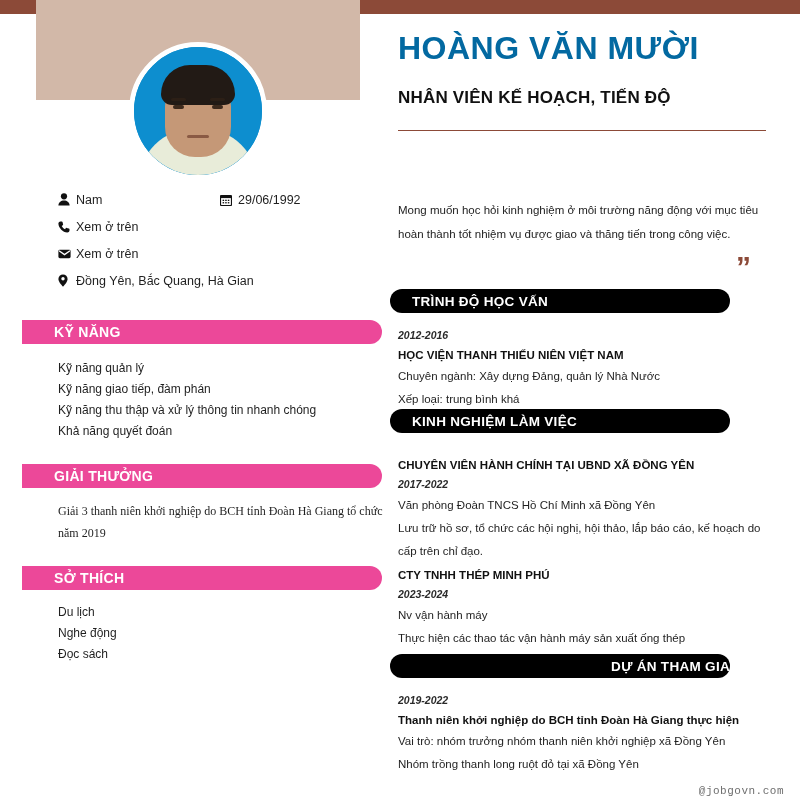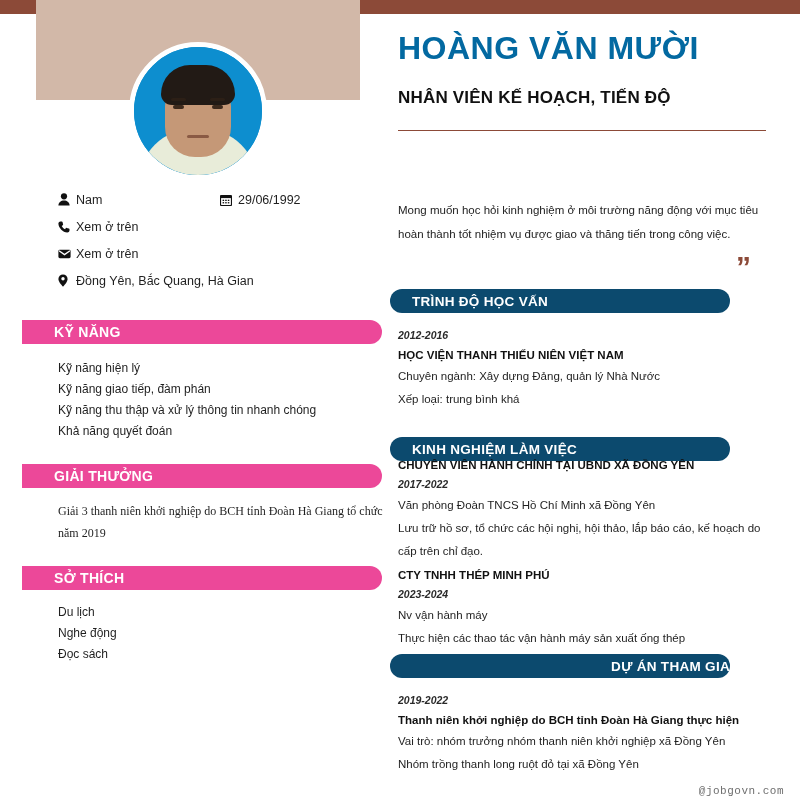--- a/index.html
+++ b/index.html
@@ -260,7 +260,7 @@
     left: 10px;
     width: 340px;
     height: 24px;
-    background: #0c4a6e;
+    background: #000000;
     border-radius: 12px;
     display: flex;
     align-items: center;

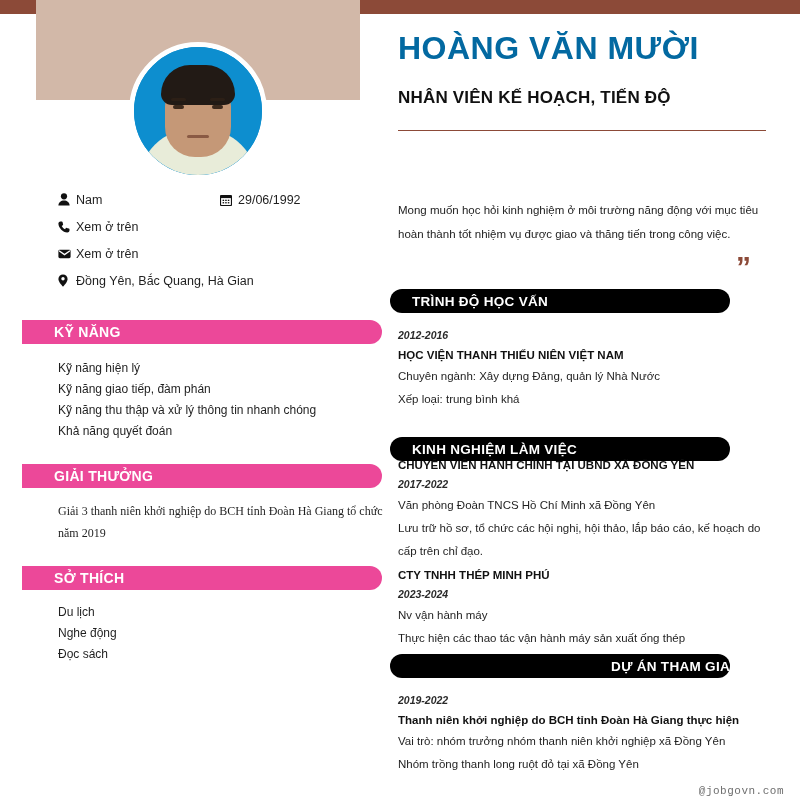--- a/index.html
+++ b/index.html
@@ -390,7 +390,7 @@
       <span>KỸ NĂNG</span>
     </div>
     <div class="left-body" style="top:358px;">
-      <div class="line">Kỹ năng hiện lý</div>
+      <div class="line">Kỹ năng quản lý</div>
       <div class="line">Kỹ năng giao tiếp, đàm phán</div>
       <div class="line">Kỹ năng thu thập và xử lý thông tin nhanh chóng</div>
       <div class="line">Khả năng quyết đoán</div>

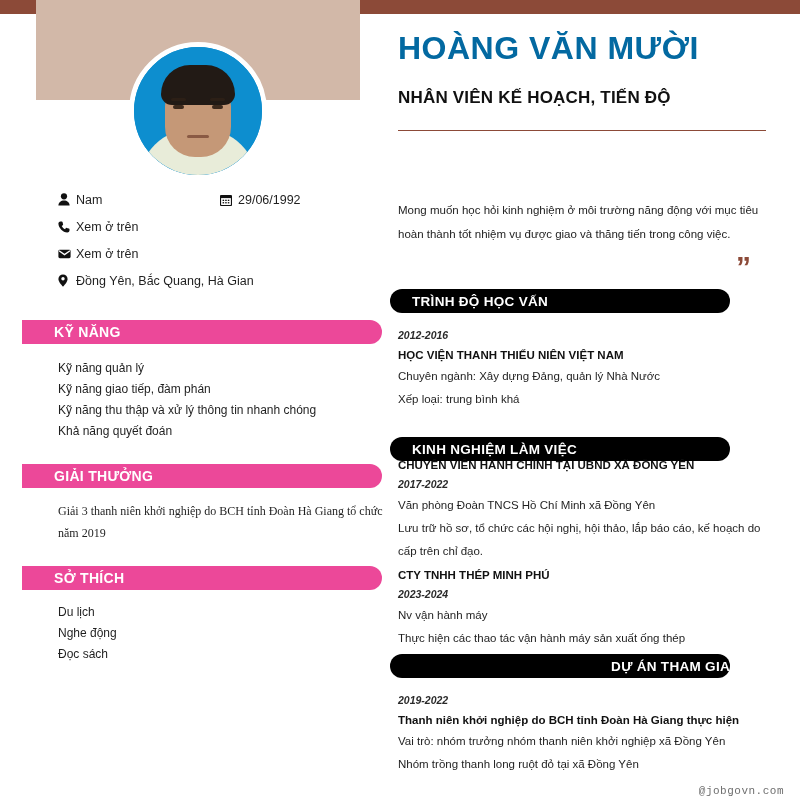--- a/index.html
+++ b/index.html
@@ -431,7 +431,7 @@
       <div class="det wide">Xếp loại: trung bình khá</div>
     </div>
 
-    <div class="pill-right" style="top:437px;text-align:center;">
+    <div class="pill-right" style="top:409px;text-align:center;">
       <span>KINH NGHIỆM LÀM VIỆC</span>
     </div>
     <div class="rblock" style="top:455px;">

